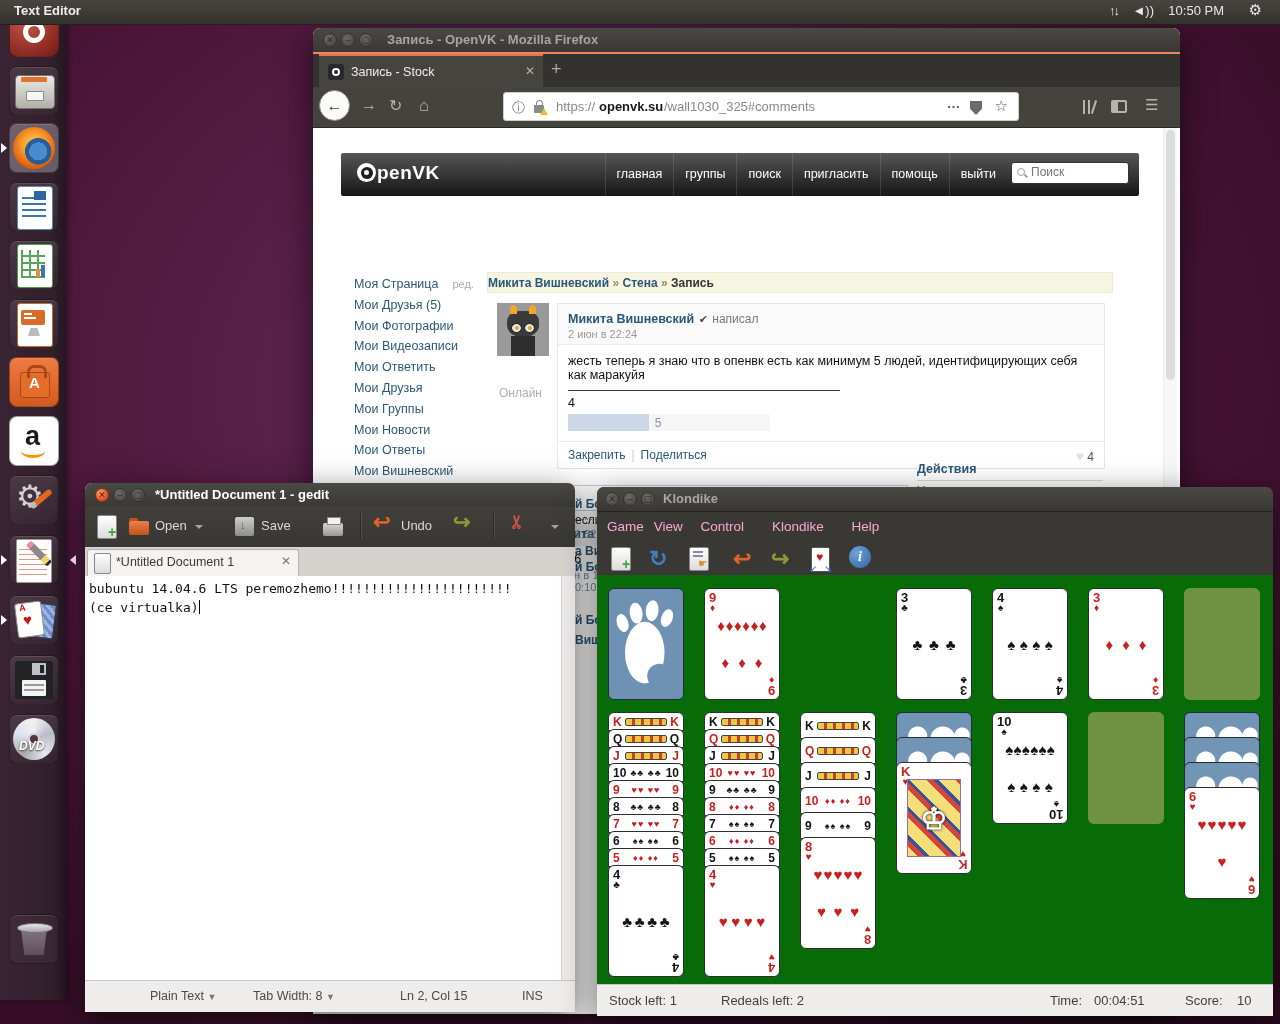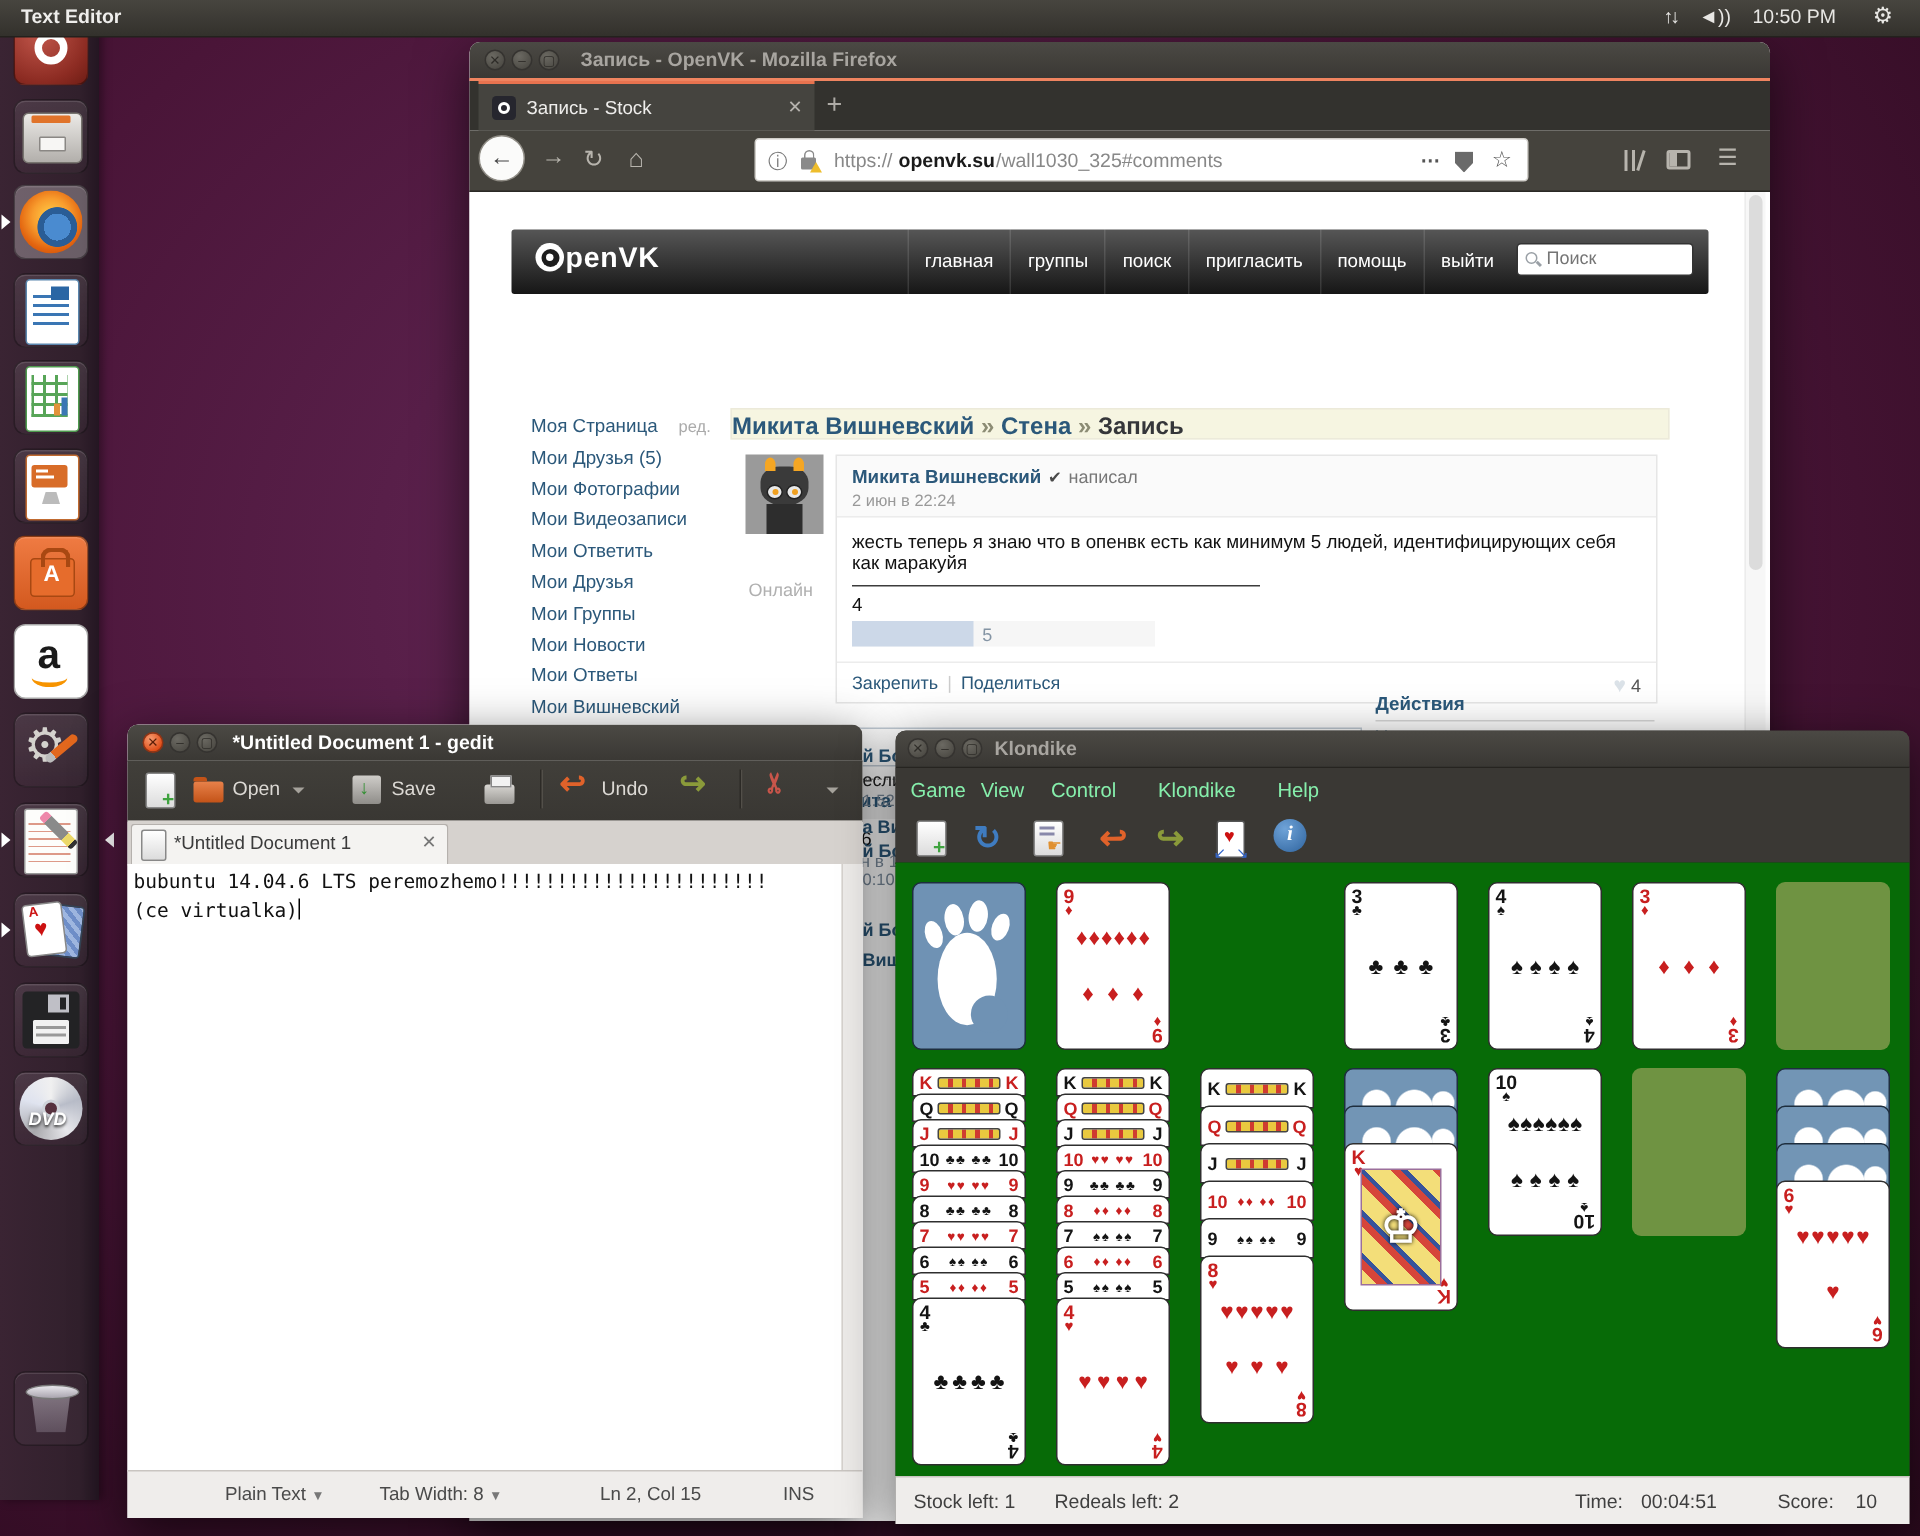--- a/index.html
+++ b/index.html
@@ -68,7 +68,7 @@
   .ovk-side-item{font-size:12.5px;color:#2B587A;height:20.8px;cursor:pointer;white-space:nowrap;}
   .ovk-side-item .extra{color:#aaa;font-size:11px;margin-left:14px;}
   .ovk-div{border-top:1px solid #e2e2e2;margin:7px 0 7px 0;width:125px;}
-  .crumbs{position:absolute;left:174px;top:144px;width:626px;height:21px;background:#f6f5e1;border:1px solid #eceada;box-sizing:border-box;font-size:16px;padding-top:3px;}
+  .crumbs{position:absolute;left:174px;top:144px;width:626px;height:21px;background:#f6f5e1;border:1px solid #eceada;box-sizing:border-box;font-size:12px;padding-top:3px;}
   .crumbs b{color:#2B587A;}
   .crumbs .last{color:#35363a;font-weight:bold;}
   .crumbs .sep{color:#8c8c74;font-weight:bold;}

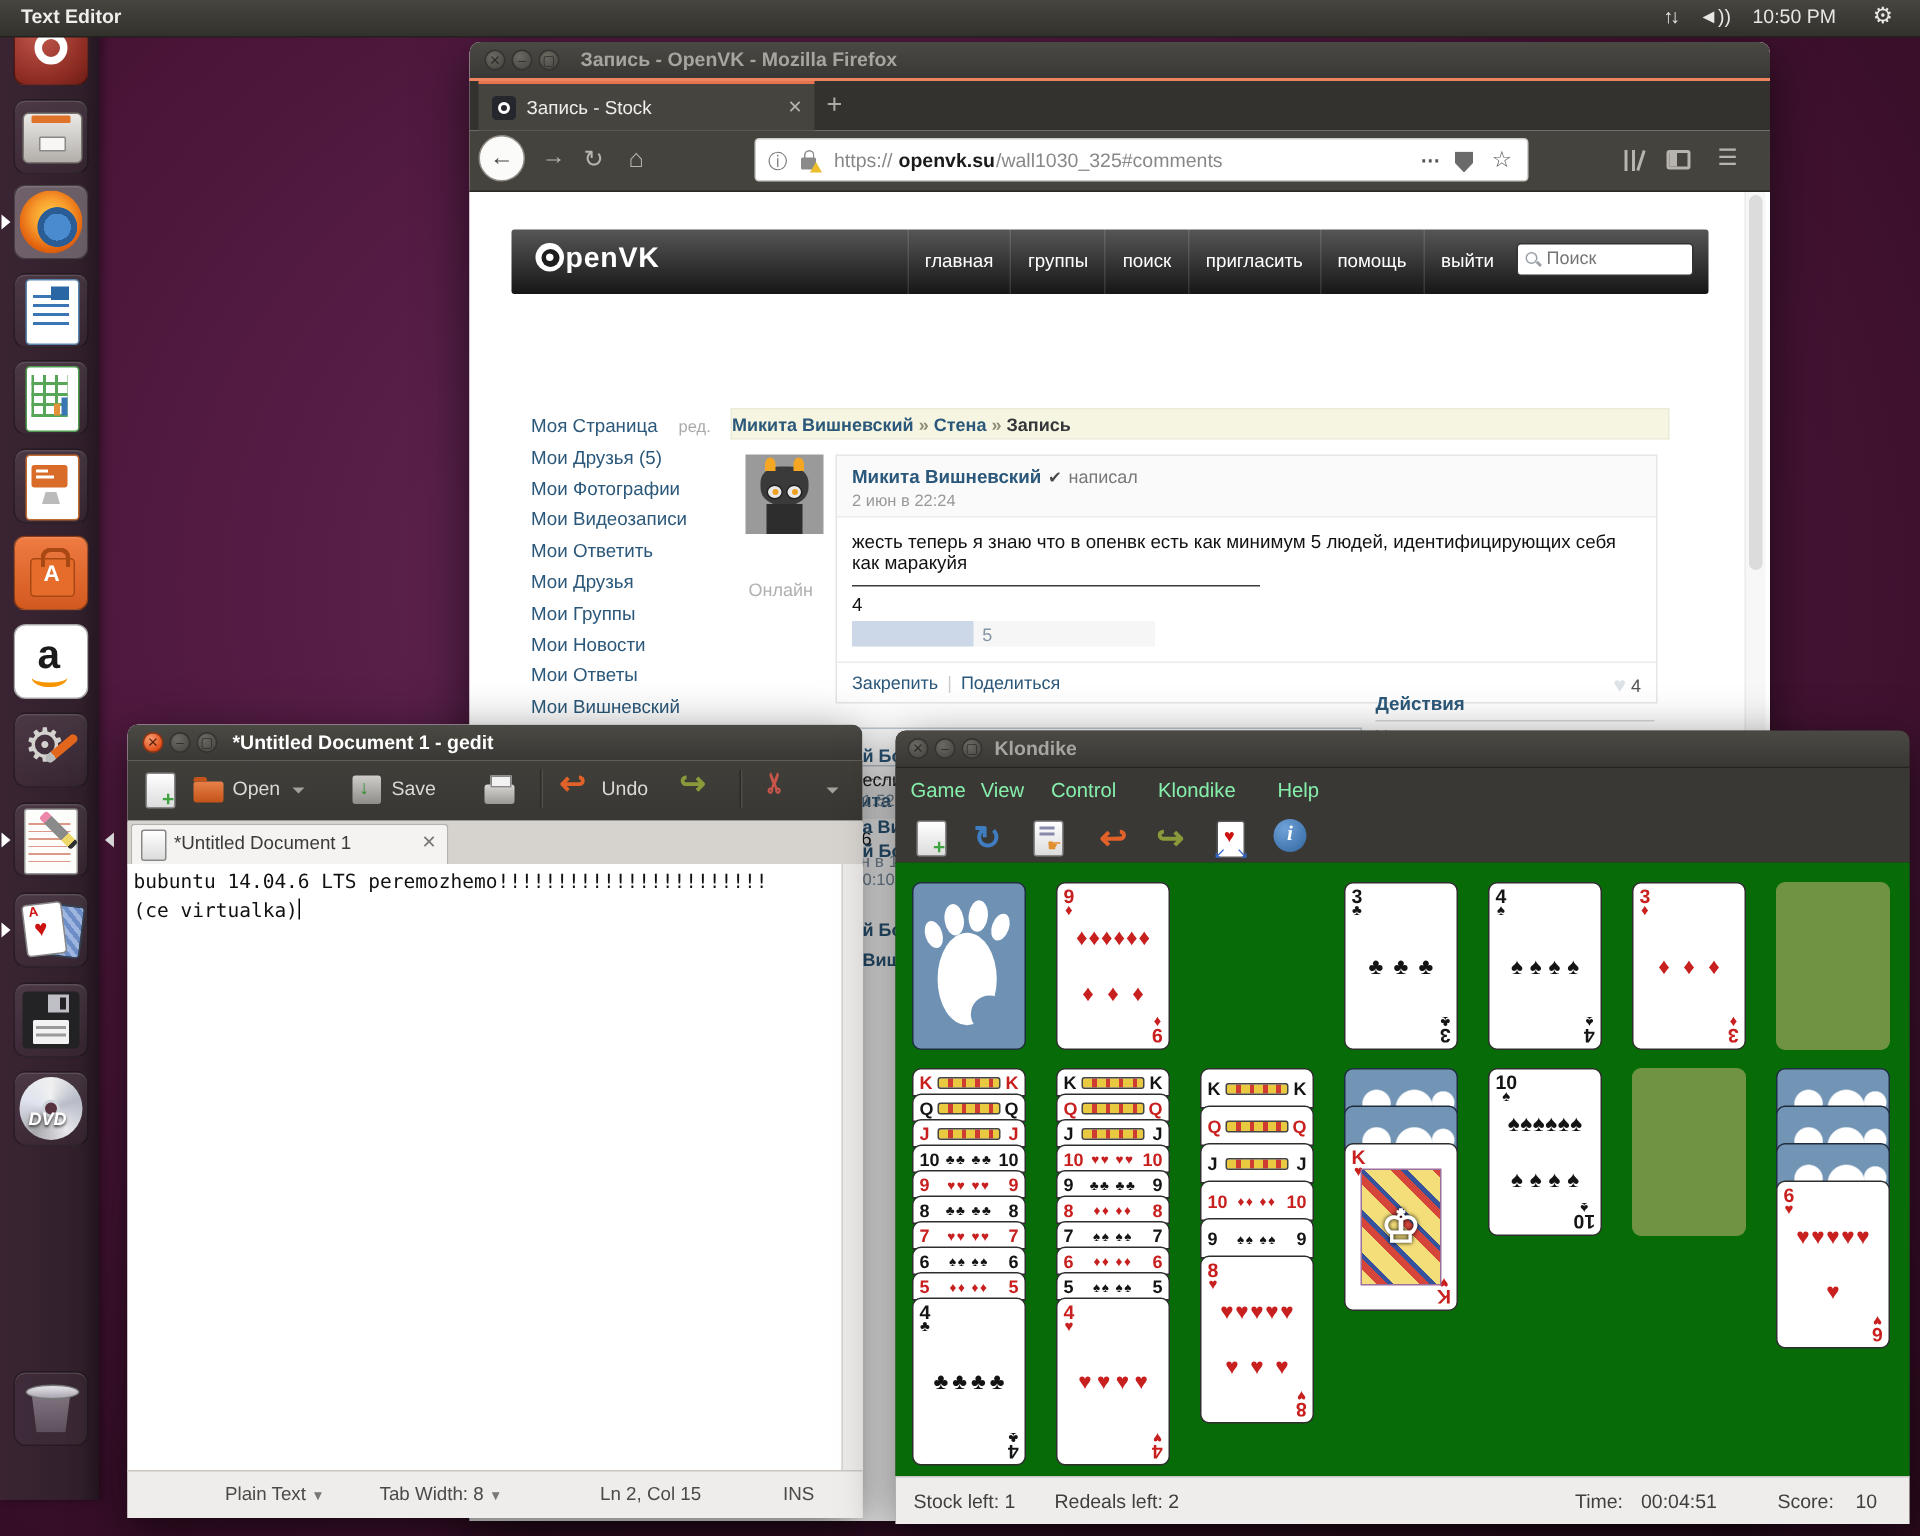--- a/index.html
+++ b/index.html
@@ -146,7 +146,7 @@
   
   #klon{left:597px;top:487px;width:676px;height:529px;z-index:30;background:#3a3834;}
   #klon .menubar{position:absolute;left:0;top:25px;right:0;height:30px;background:#3a3834;}
-  .menu-item{position:absolute;top:7px;font-size:13.5px;color:#86efac;}
+  .menu-item{position:absolute;top:7px;font-size:13.5px;color:#f9a8d4;}
   #klon .ktoolbar{position:absolute;left:0;top:55px;right:0;height:33px;background:#3a3834;border-bottom:1px solid #232220;}
   #klon .felt{position:absolute;left:0;top:88px;right:0;bottom:31px;background:#076b07;}
   #klon .kstatus{position:absolute;left:0;bottom:0;right:0;height:31px;background:#efedeb;border-top:1px solid #c9c5c1;font-size:13px;color:#3f3f3f;}

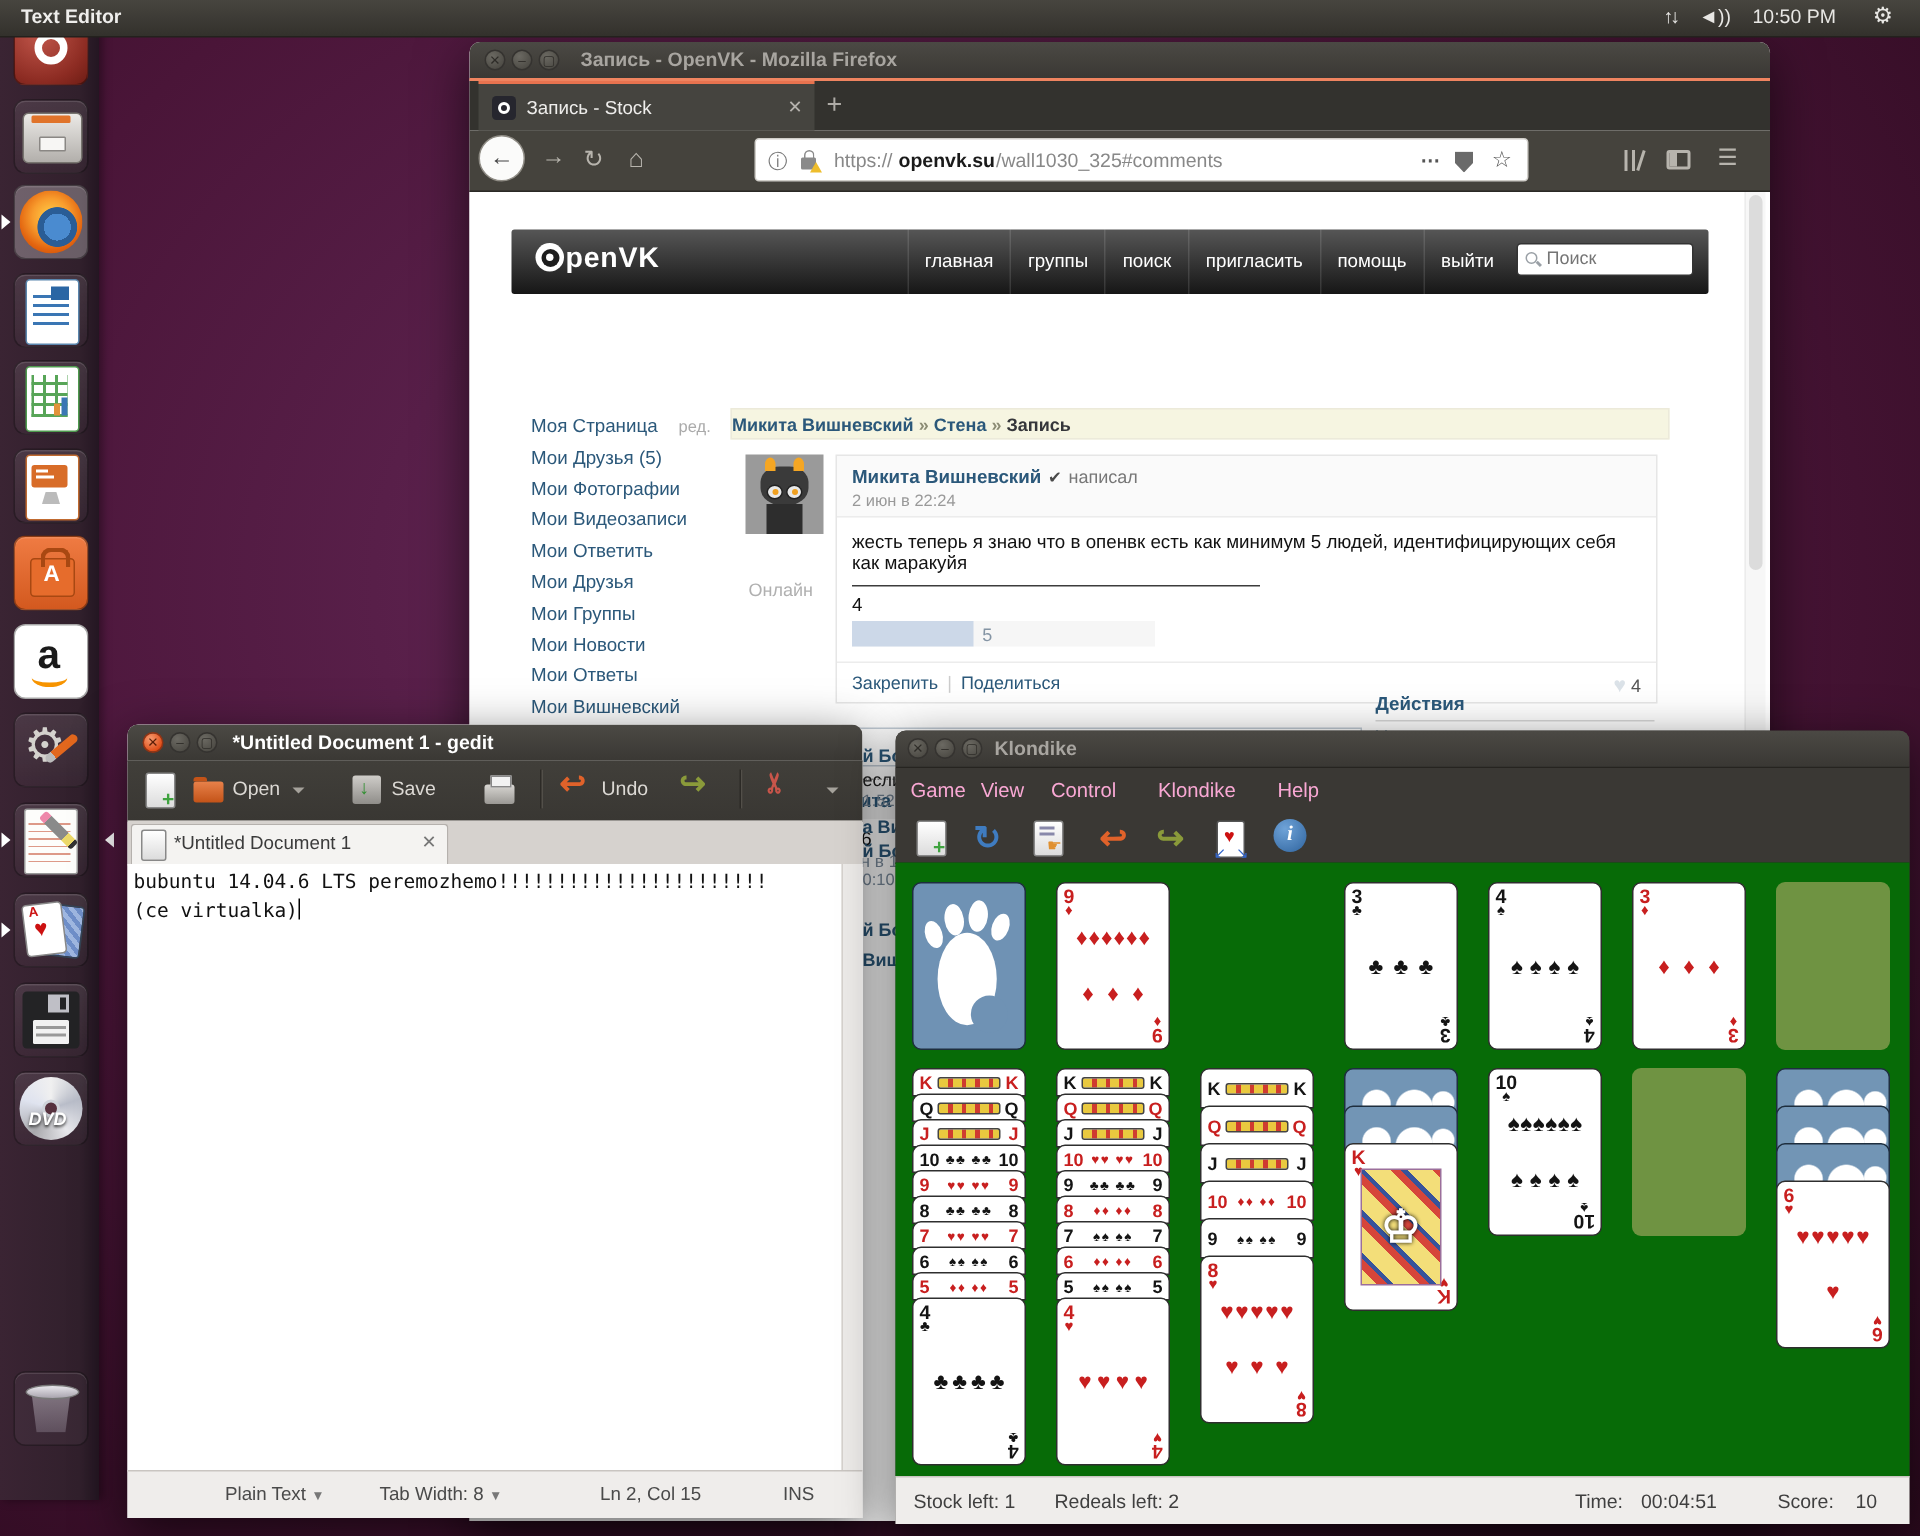--- a/index.html
+++ b/index.html
@@ -676,7 +676,7 @@
       </div>
     <div class="kstatus">
       <span class="st" style="left:12px">Stock left: 1</span>
-      <span class="st" style="left:106px">Redeals left: 2</span>
+      <span class="st" style="left:124px">Redeals left: 2</span>
       <span class="st" style="left:453px">Time:</span>
       <span class="st" style="left:497px">00:04:51</span>
       <span class="st" style="left:588px">Score:</span>

